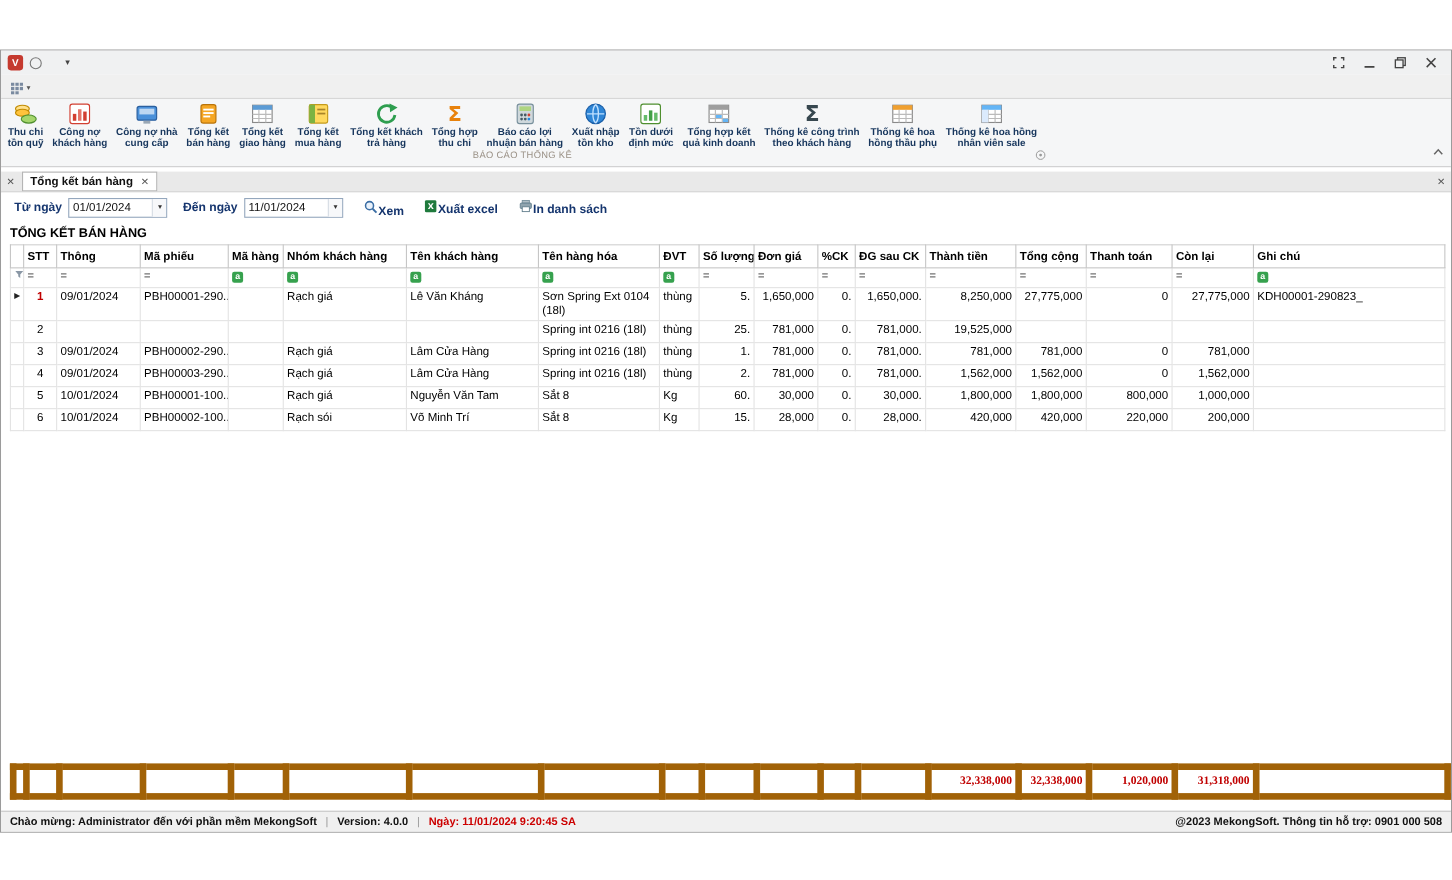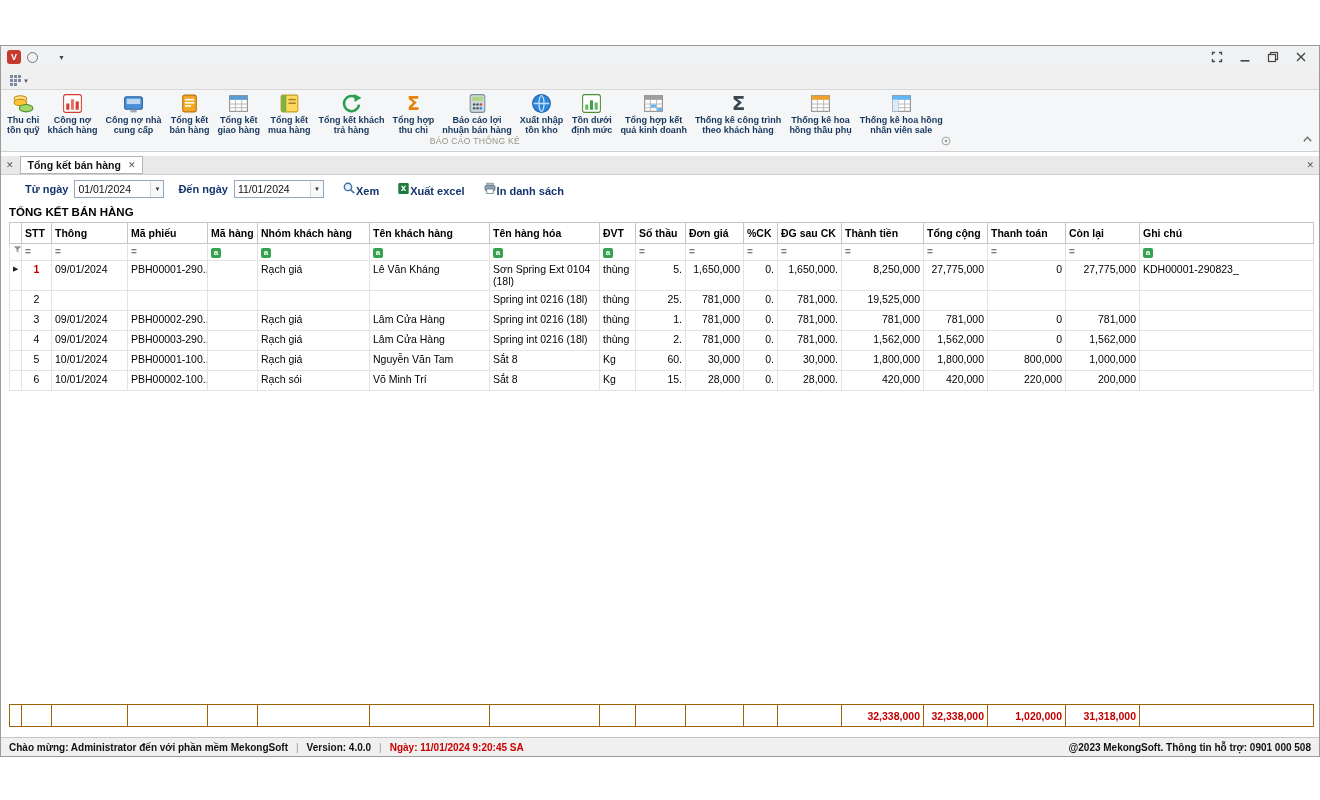--- a/index.html
+++ b/index.html
@@ -44,7 +44,7 @@
   .doc-close-right{margin-left:auto;}
   
   .main{display:flex;flex-direction:column;flex:1;min-height:0;background:#fff;}
-  .filterbar{height:24px;display:flex;align-items:center;padding:2px 0 0 24px;gap:6px;flex:0 0 24px;}
+  .filterbar{height:24px;display:flex;align-items:center;padding:2px 0 0 12px;gap:6px;flex:0 0 24px;}
   .flabel{font-weight:bold;color:#15356e;font-size:11px;}
   .datebox{display:flex;align-items:center;border:1px solid #94a7bd;height:18px;width:90px;background:#fff;box-sizing:border-box;}
   .datebox input{border:none;outline:none;width:70px;font-size:10.5px;padding-left:3px;font-family:inherit;color:#111;background:transparent;}

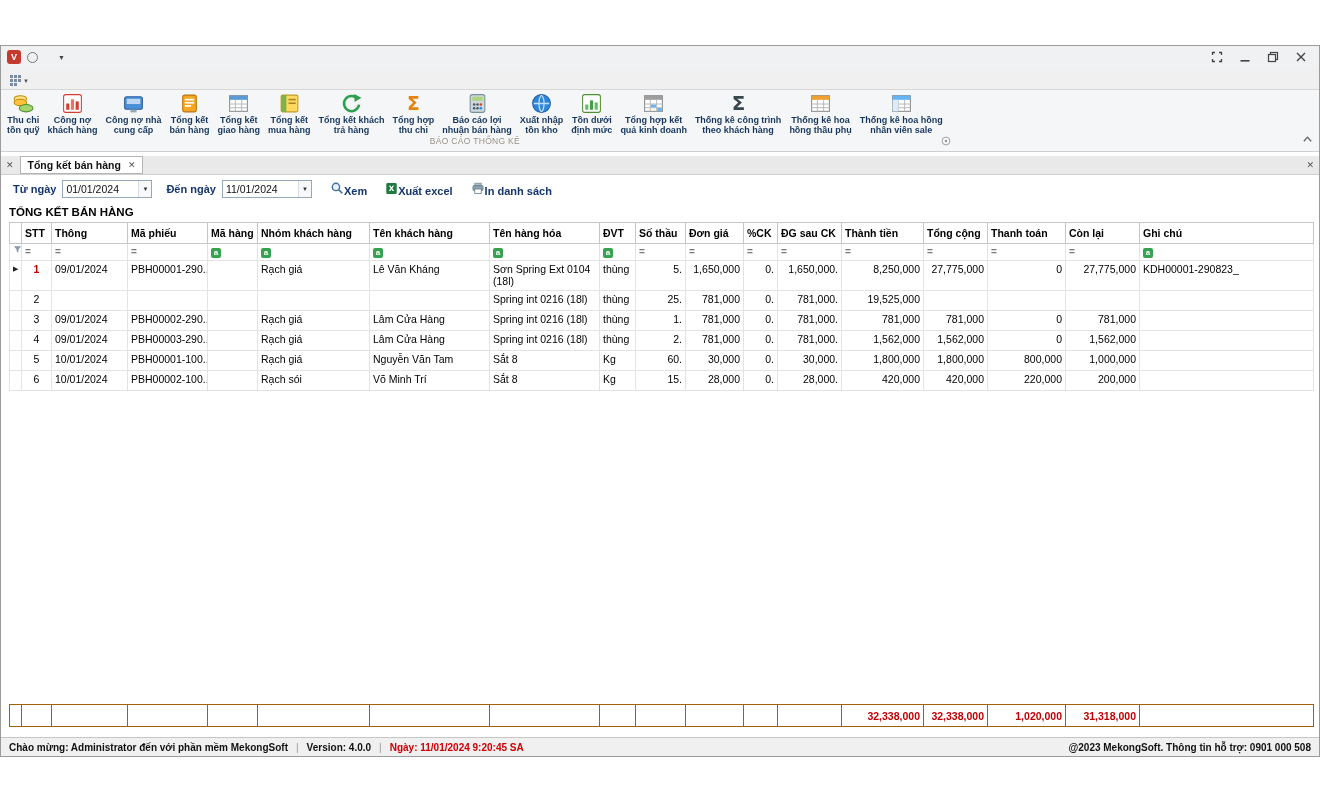--- a/index.html
+++ b/index.html
@@ -421,7 +421,7 @@
               <th>Tên khách hàng</th>
               <th>Tên hàng hóa</th>
               <th>ĐVT</th>
-              <th>Số thầu</th>
+              <th>Số lượng</th>
               <th>Đơn giá</th>
               <th>%CK</th>
               <th>ĐG sau CK</th>

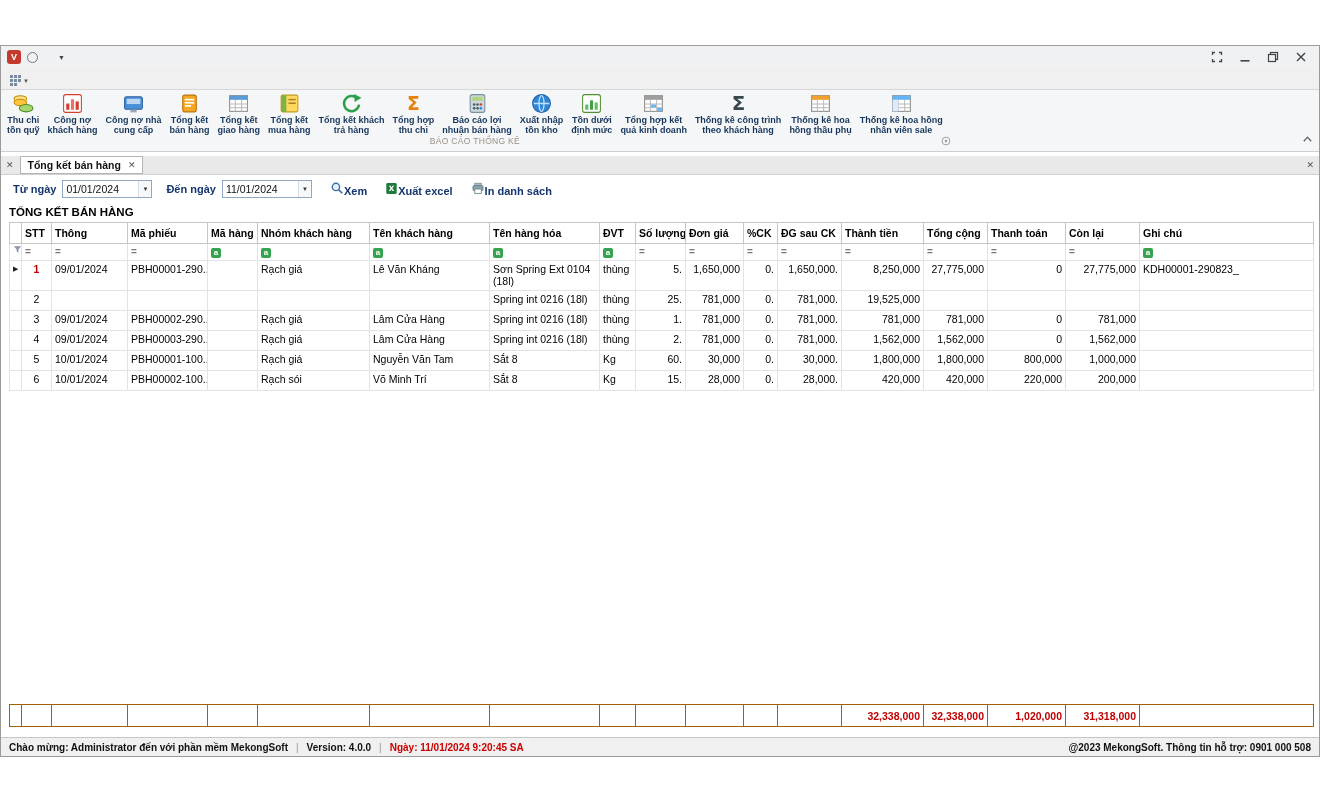--- a/index.html
+++ b/index.html
@@ -64,7 +64,7 @@
           line-height:10px;text-align:center;font-weight:bold;}
   .row-ind{text-align:center;font-size:7px;color:#222;padding:2px 0;}
   td.red{color:#c00000;font-weight:bold;}
-  .grid-footer td{border:1px solid #a16207;height:17px;padding:2px 3px;white-space:nowrap;overflow:hidden;}
+  .grid-footer td{border:6px solid #a16207;height:17px;padding:2px 3px;white-space:nowrap;overflow:hidden;font-family:Liberation Serif, serif;}
   .sumval{color:#c00000;font-weight:bold;}
   .spacer{height:10px;flex:0 0 10px;}
   

